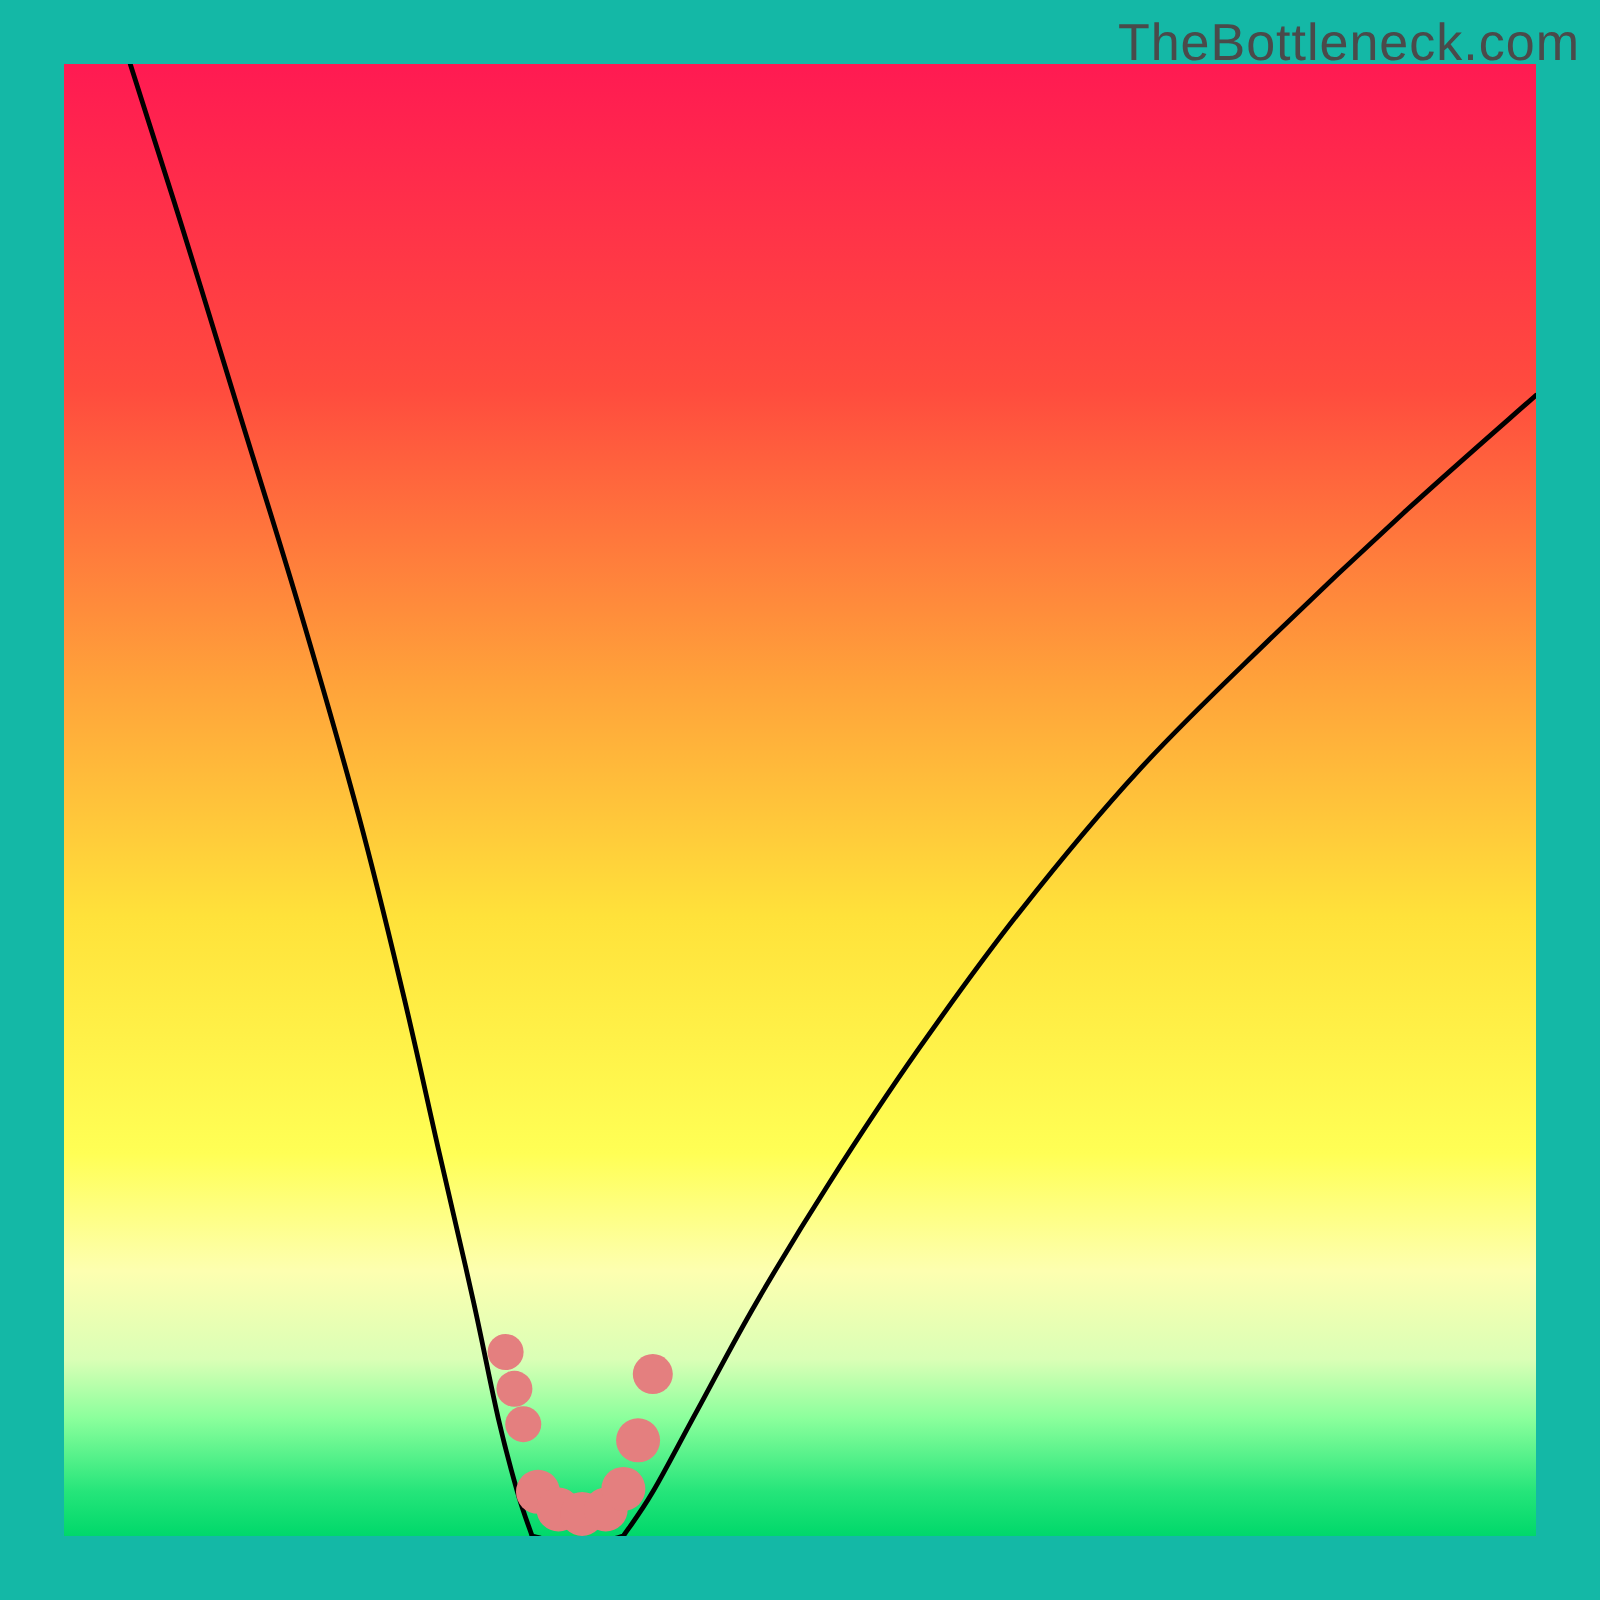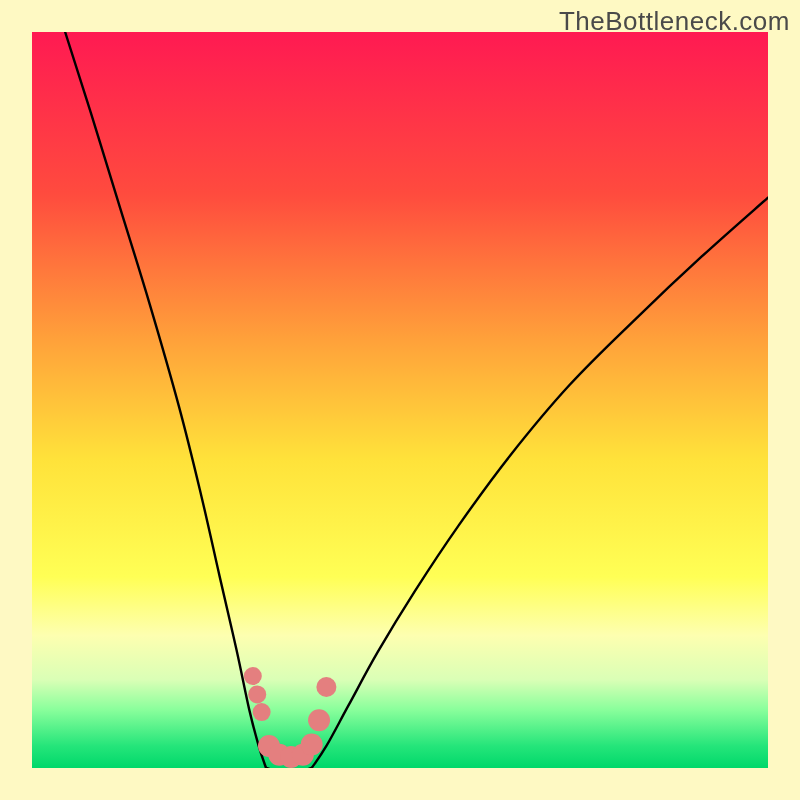--- a/index.html
+++ b/index.html
@@ -17,7 +17,7 @@
     top: 0;
     width: 800px;
     height: 800px;
-    background: #fef9c3;
+    background: #14b8a6;
   }
   .plot-area {
     position: absolute;

